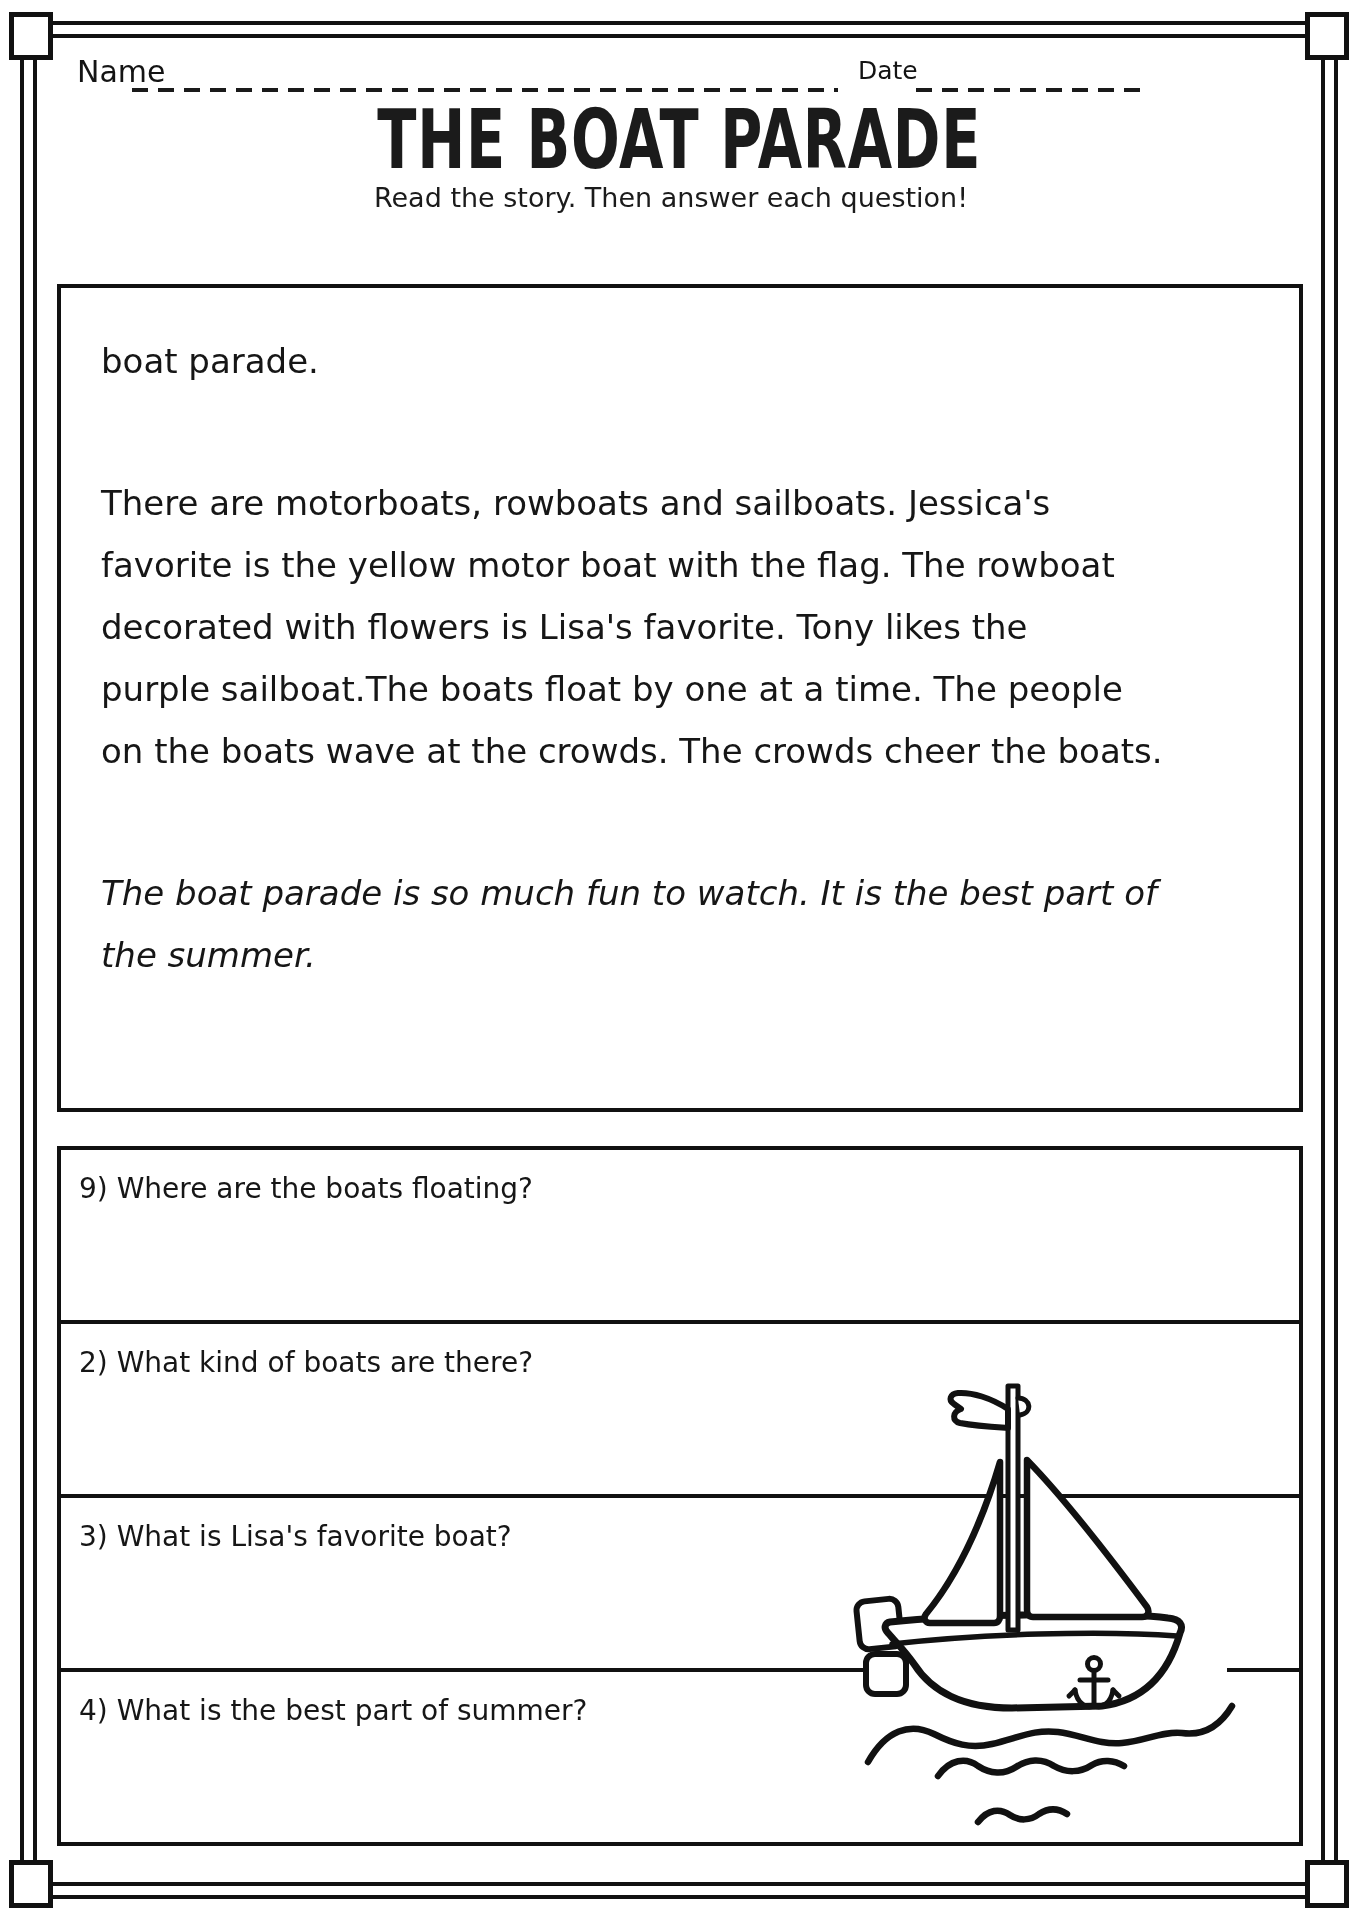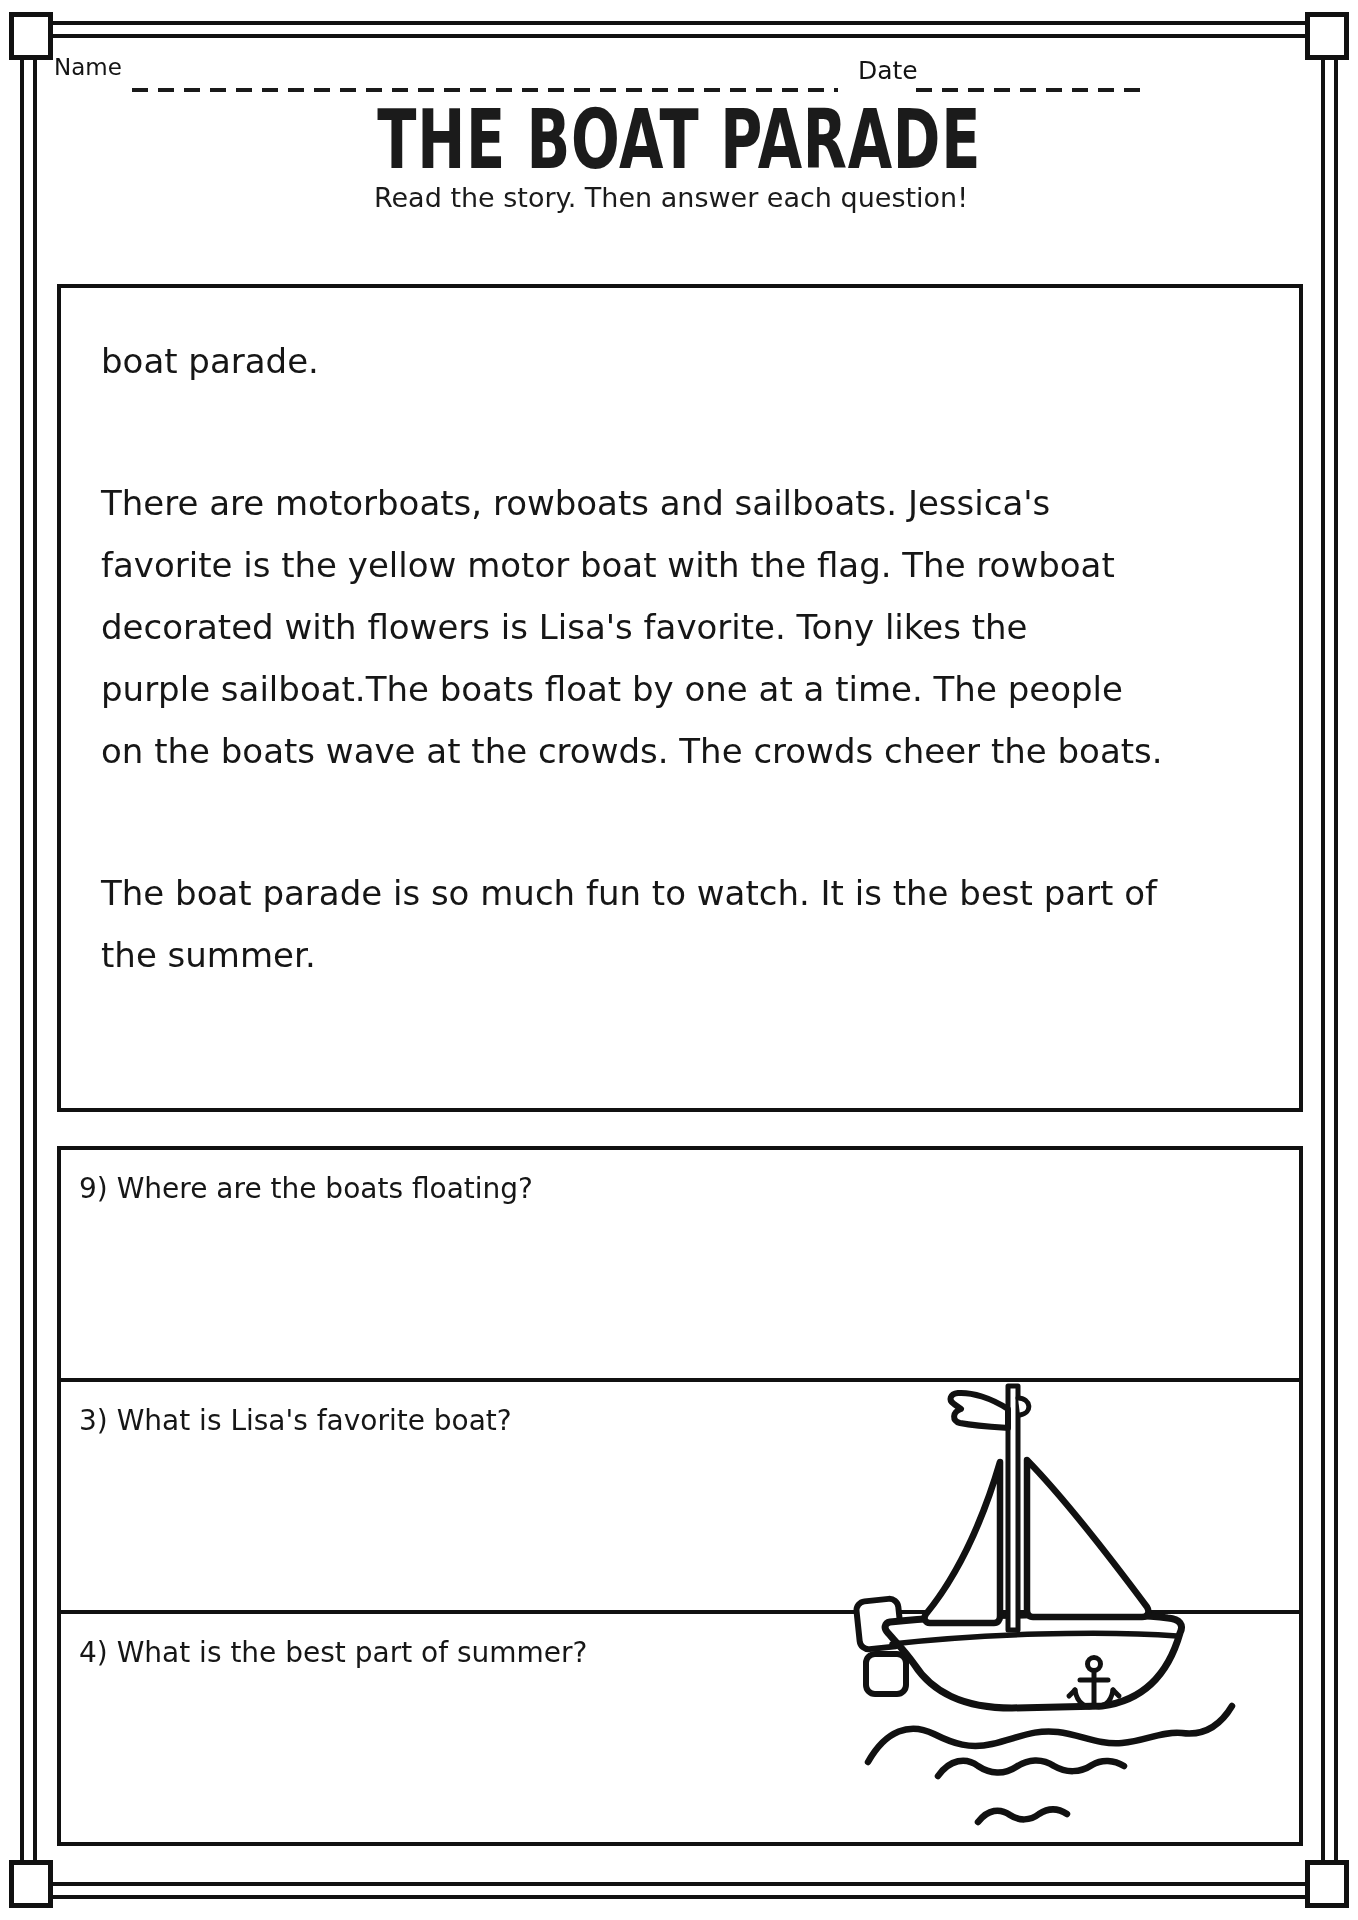--- a/index.html
+++ b/index.html
@@ -18,7 +18,7 @@
   .corner.br{right:9px;bottom:12px}
 
   
-  .name-label{position:absolute;left:54px;top:54px;font-size:23px;}
+  .name-label{position:absolute;left:77px;top:54px;font-size:30px;}
   .date-label{position:absolute;left:858px;top:56px;font-size:25px;}
   .writein{position:absolute;height:4px;top:88px;
            background-image:repeating-linear-gradient(90deg,#1a1a1a 0 16px,transparent 16px 26px);}

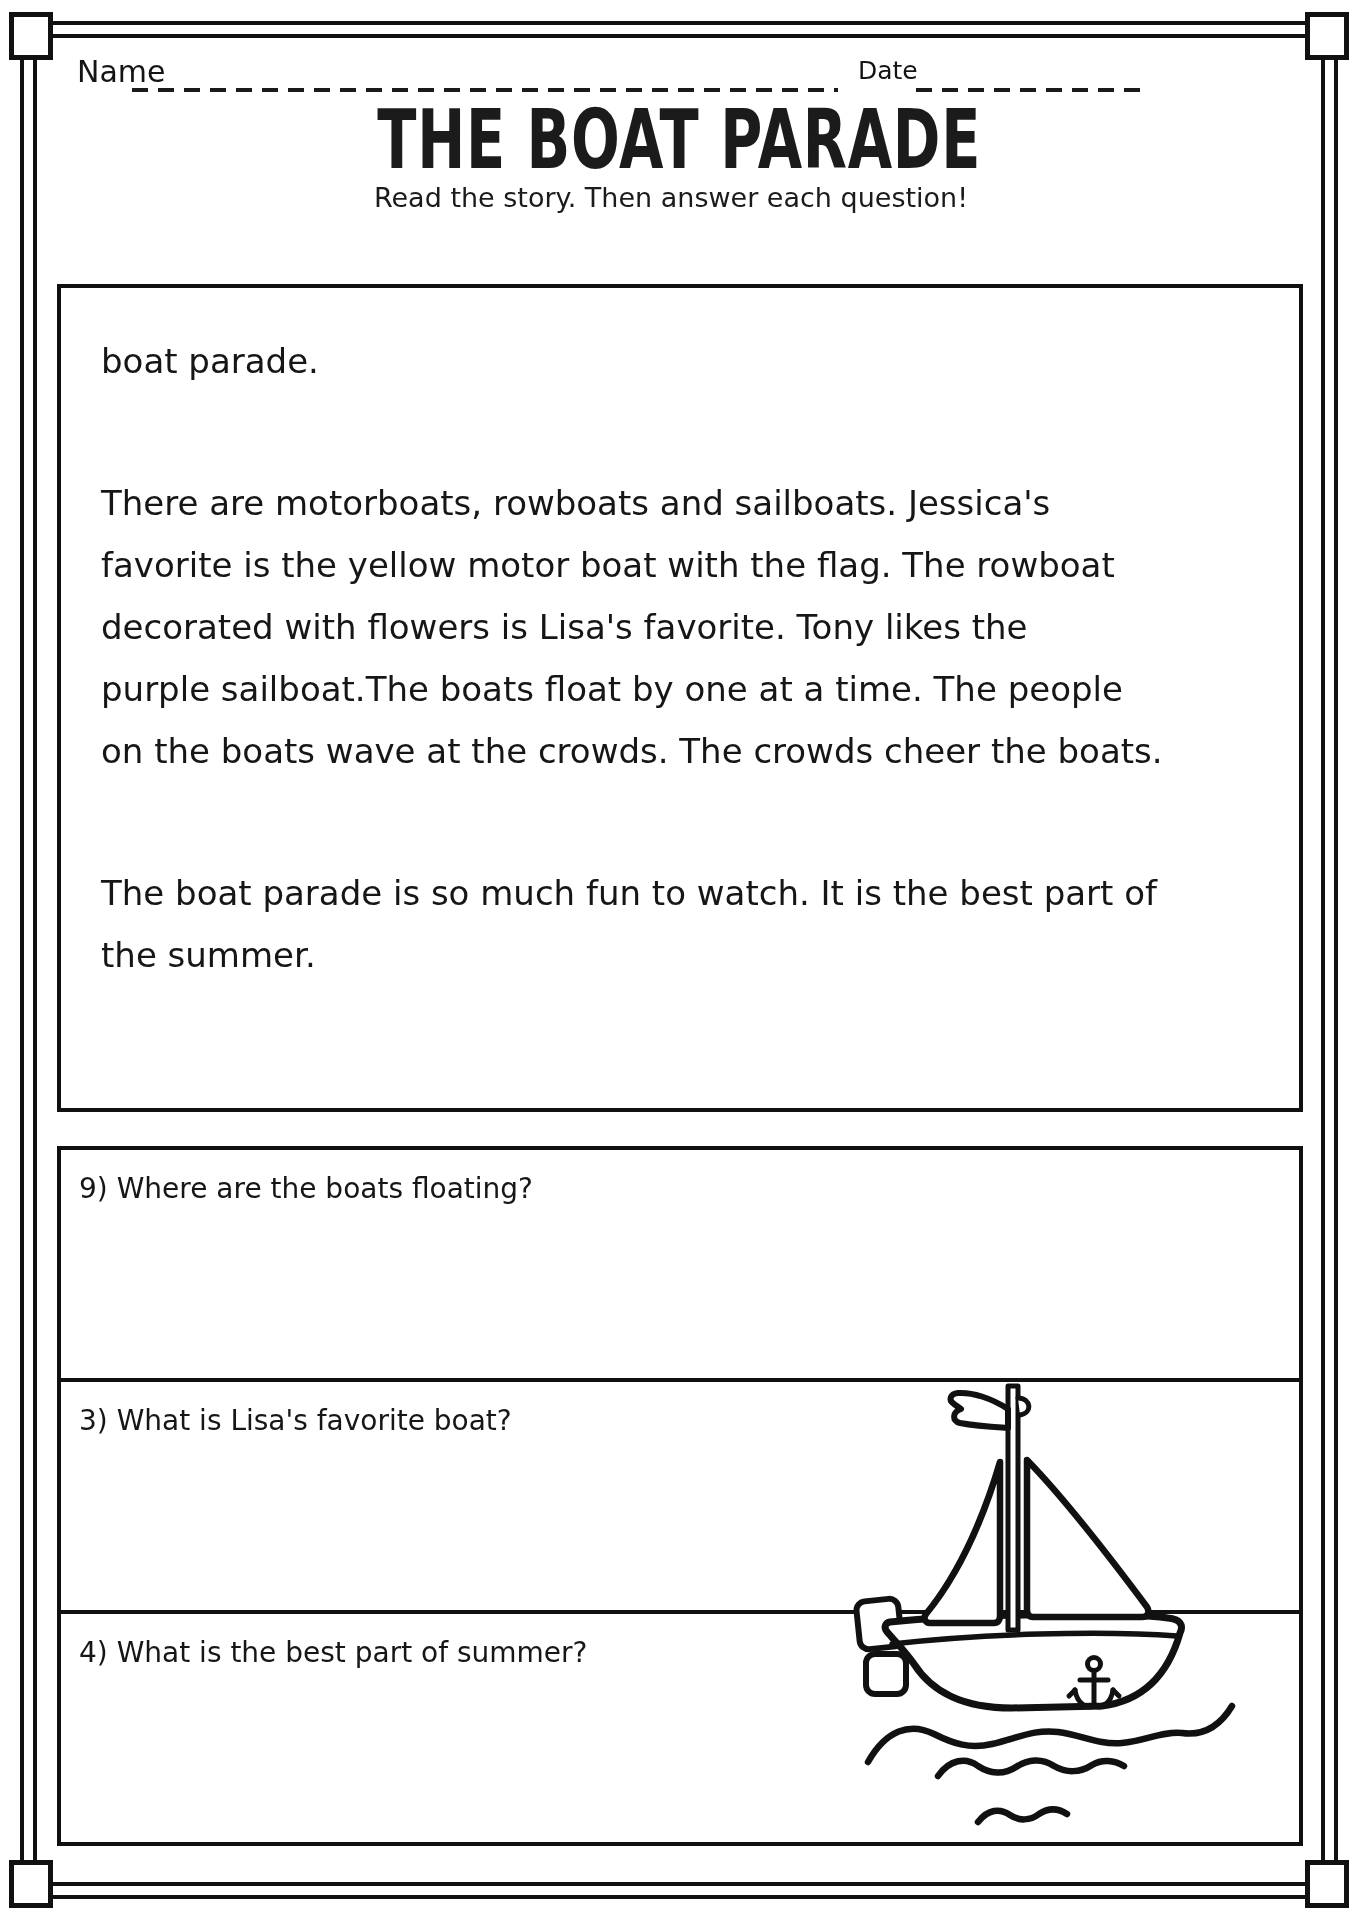--- a/index.html
+++ b/index.html
@@ -36,7 +36,7 @@
              border:4px solid #111;box-sizing:border-box;padding:42px 38px 0 40px;
              font-size:34px;color:#161616;}
   .story-par{margin:0 0 80px 0;}
-  .story-par.last{margin-bottom:0;}
+  .story-par.last{margin-bottom:0;font-style:italic;}
   .story-line{height:62px;line-height:62px;white-space:nowrap;}
 
   

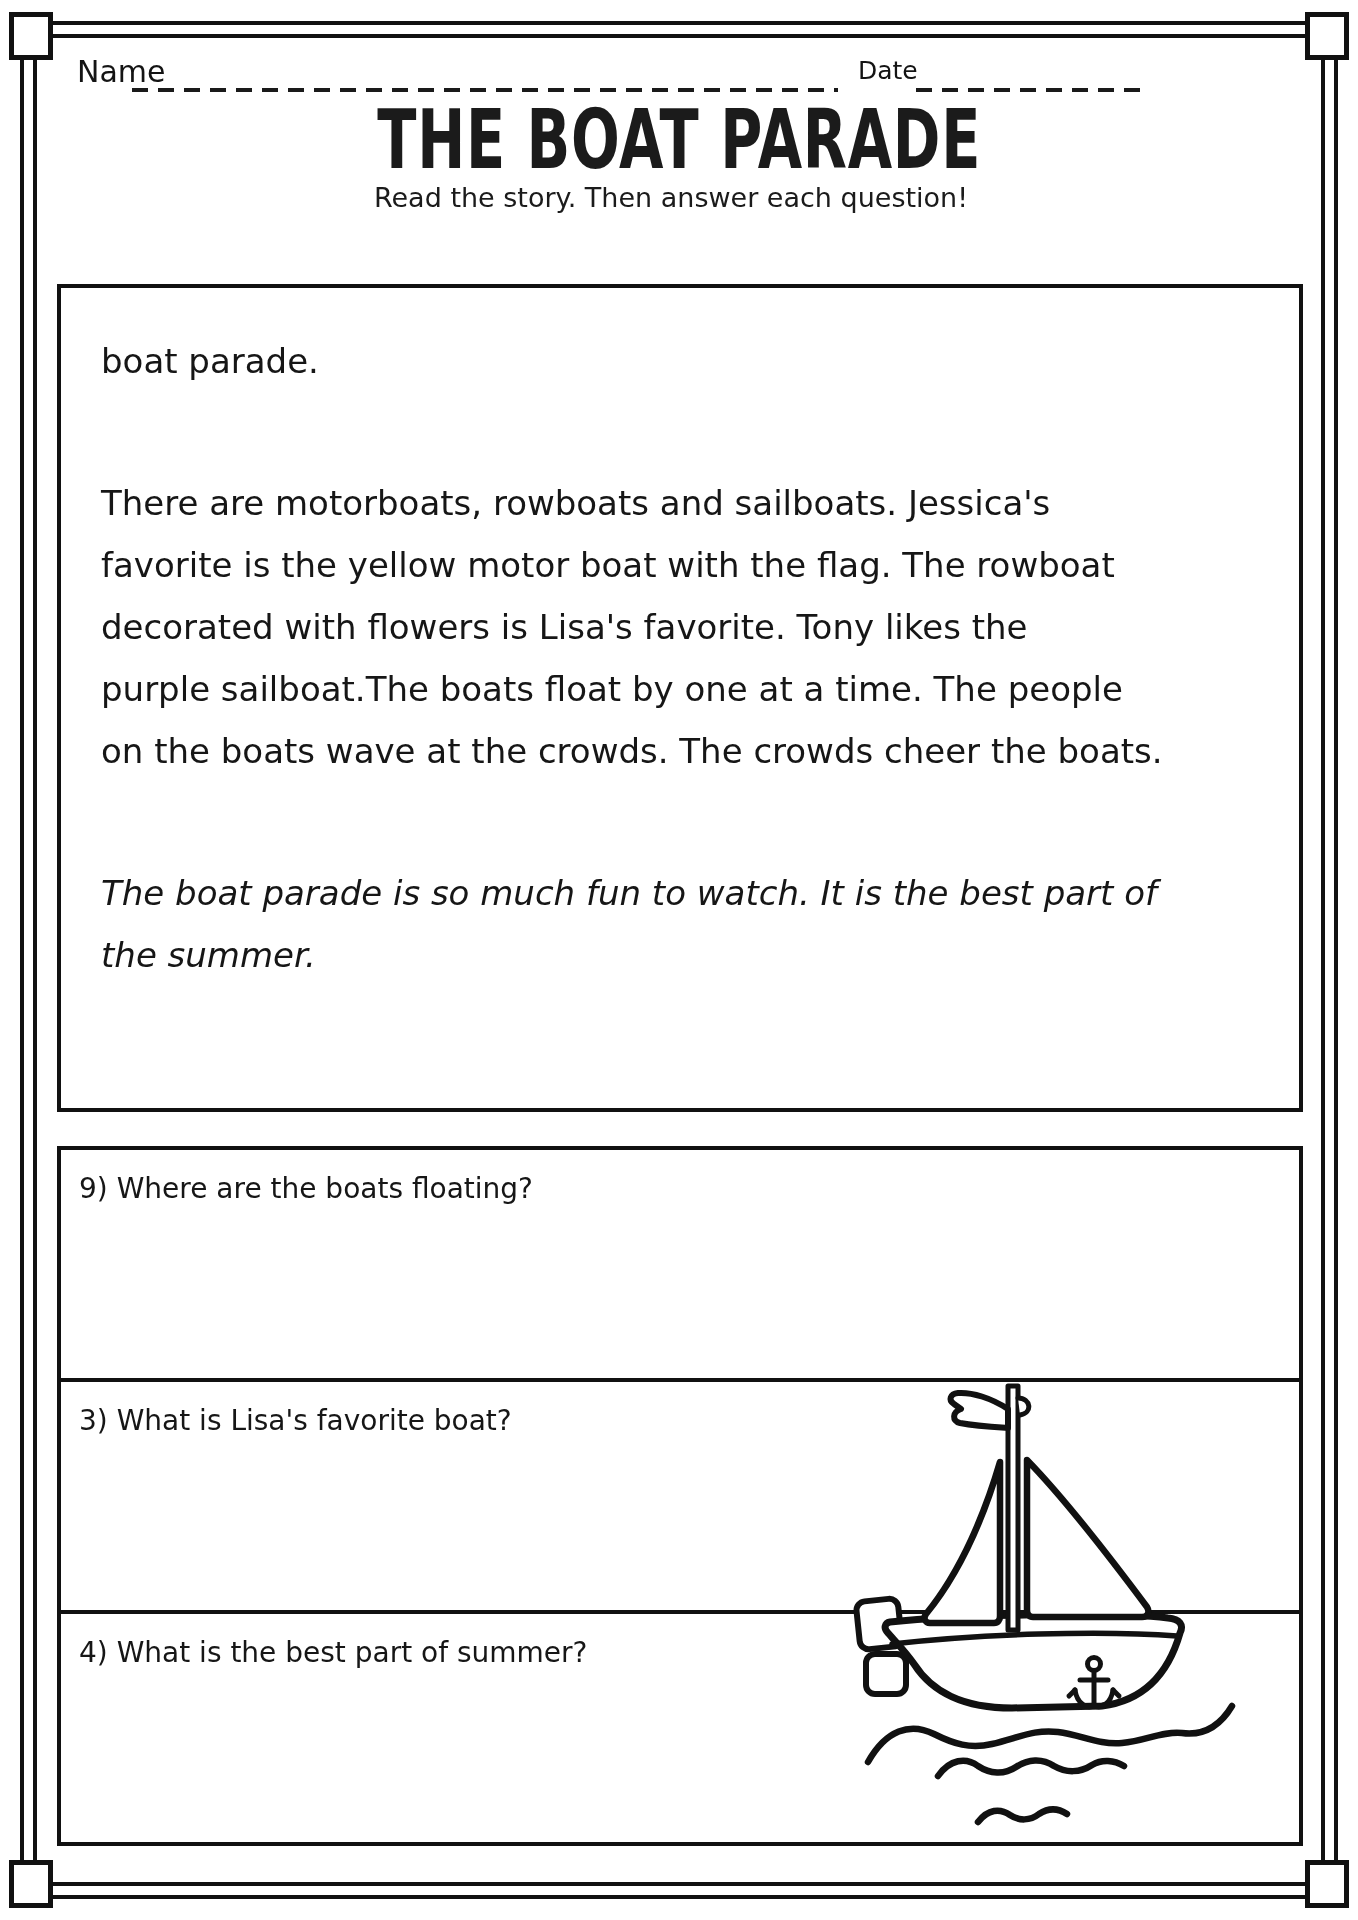--- a/index.html
+++ b/index.html
@@ -92,6 +92,9 @@
     <div class="q-text">9) Where are the boats floating?</div>
   </div>
   <div class="q-row">
+    <div class="q-text">2) What kind of boats are there?</div>
+  </div>
+  <div class="q-row">
     <div class="q-text">3) What is Lisa's favorite boat?</div>
   </div>
   <div class="q-row last">

